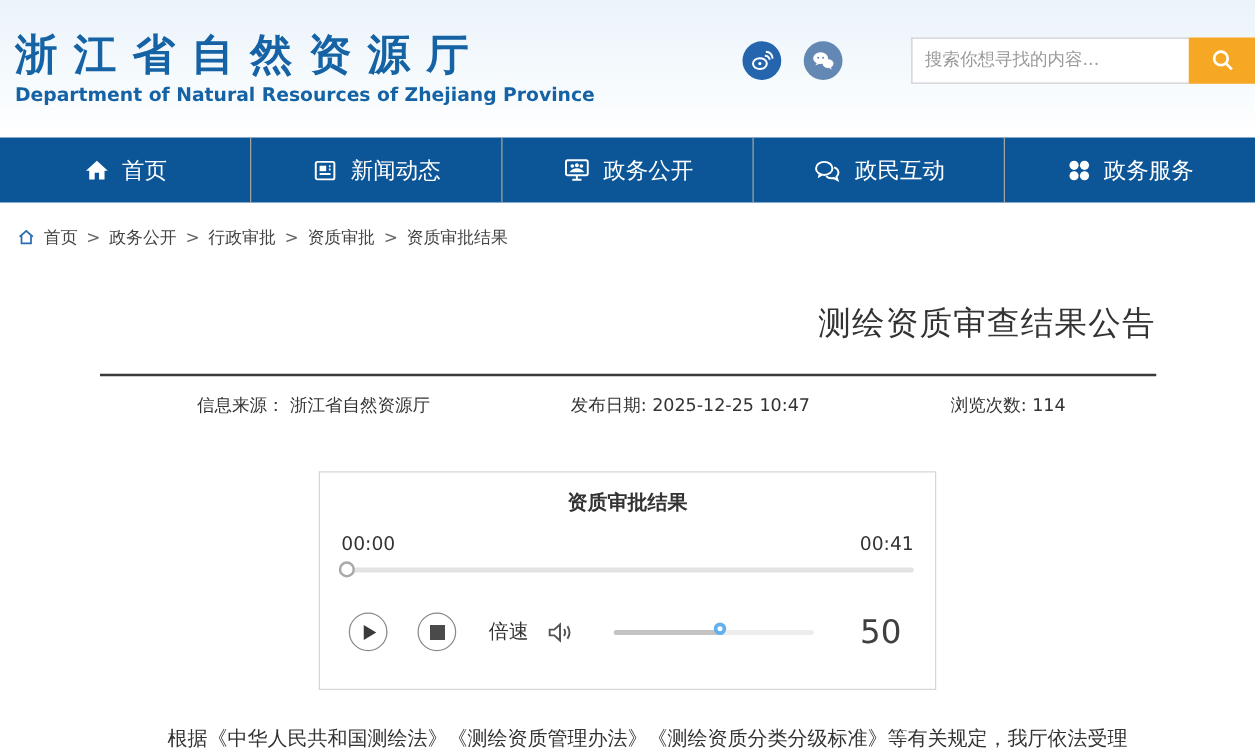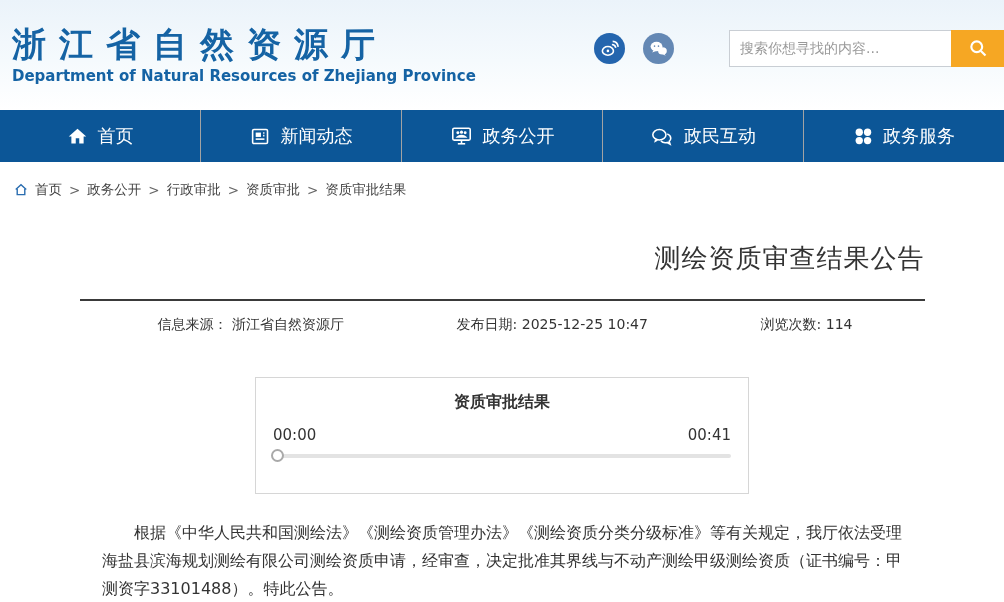--- a/index.html
+++ b/index.html
@@ -221,6 +221,28 @@
       <div class="progress-track"></div>
       <div class="progress-handle"></div>
     </div>
+    <div class="controls">
+      <button class="ctrl-btn">
+        <span class="play-glyph"></span>
+      </button>
+      <button class="ctrl-btn">
+        <span class="stop-glyph"></span>
+      </button>
+      <span class="speed-label">倍速</span>
+      <span class="speaker">
+        <svg width="24" height="22" viewBox="0 0 26 24" fill="none" stroke="#555" stroke-width="1.7">
+          <path d="M4 9.5 h4 l5 -4.5 v14 l-5 -4.5 h-4 z"></path>
+          <path d="M16.5 9 q2 3 0 6"></path>
+          <path d="M19.5 6.5 q3.5 5.5 0 11"></path>
+        </svg>
+      </span>
+      <div class="vol-slider">
+        <div class="vol-track"></div>
+        <div class="vol-fill"></div>
+        <div class="vol-handle"></div>
+      </div>
+      <span class="vol-value">50</span>
+    </div>
   </section>
 
   <p class="article-body">根据《中华人民共和国测绘法》《测绘资质管理办法》《测绘资质分类分级标准》等有关规定，我厅依法受理海盐县滨海规划测绘有限公司测绘资质申请，经审查，决定批准其界线与不动产测绘甲级测绘资质（证书编号：甲测资字33101488）。特此公告。</p>

